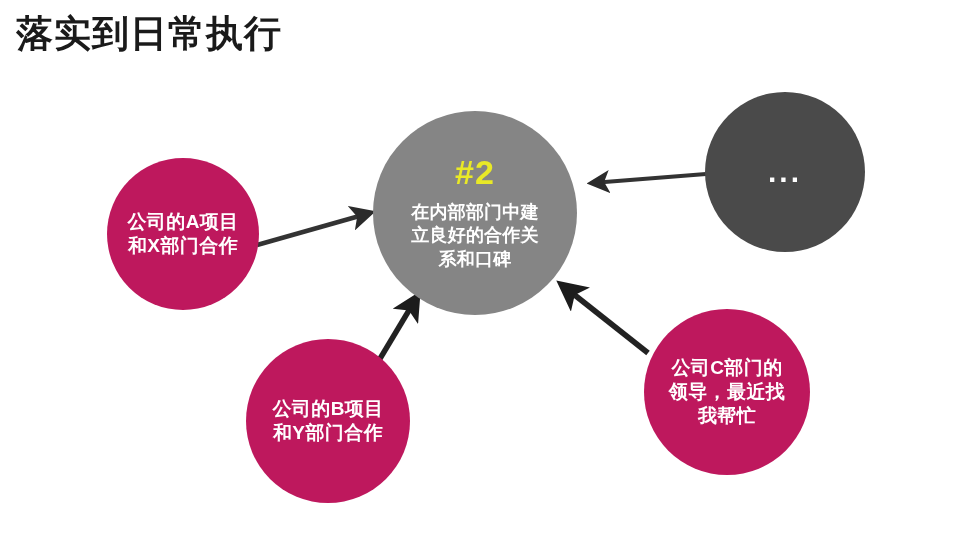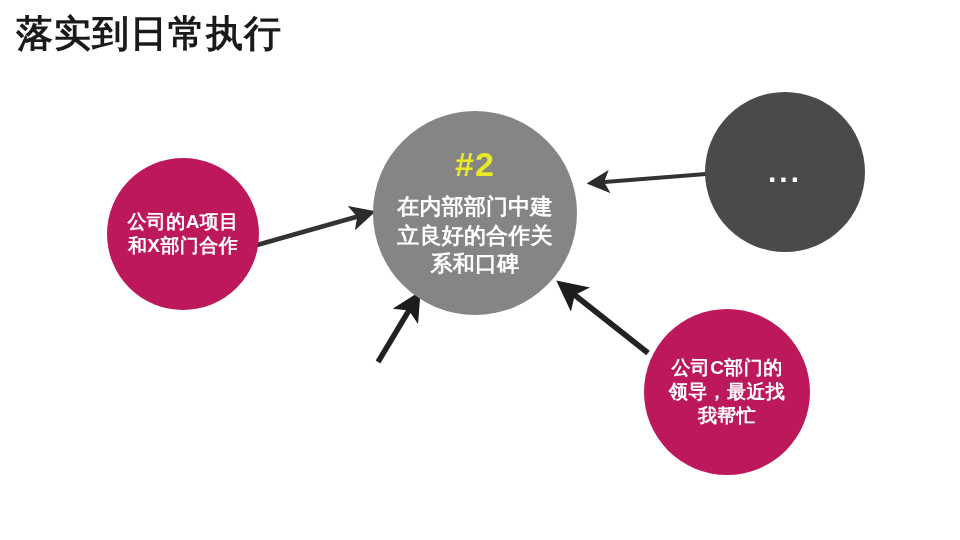--- a/index.html
+++ b/index.html
@@ -65,7 +65,7 @@
     white-space: pre-line;
   }
   .node-center .node-label {
-    font-size: 22px;
+    font-size: 18px;
     line-height: 1.3;
     letter-spacing: 0.2px;
   }

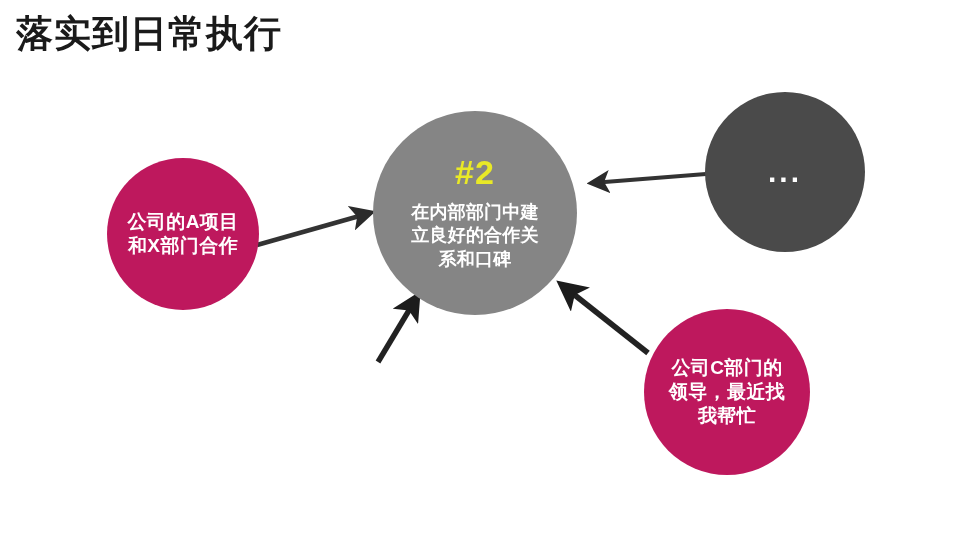--- a/index.html
+++ b/index.html
@@ -120,6 +120,10 @@
     <div id="node-more-label">...</div>
   </div>
 
+  <div class="node node-satellite" style="left:246px; top:339px; width:164px; height:164px;">
+    <div class="node-label">公司的B项目
+和Y部门合作</div>
+  </div>
 
   <div class="node node-satellite" style="left:644px; top:309px; width:166px; height:166px;align-items:center;">
     <div class="node-label">公司C部门的

